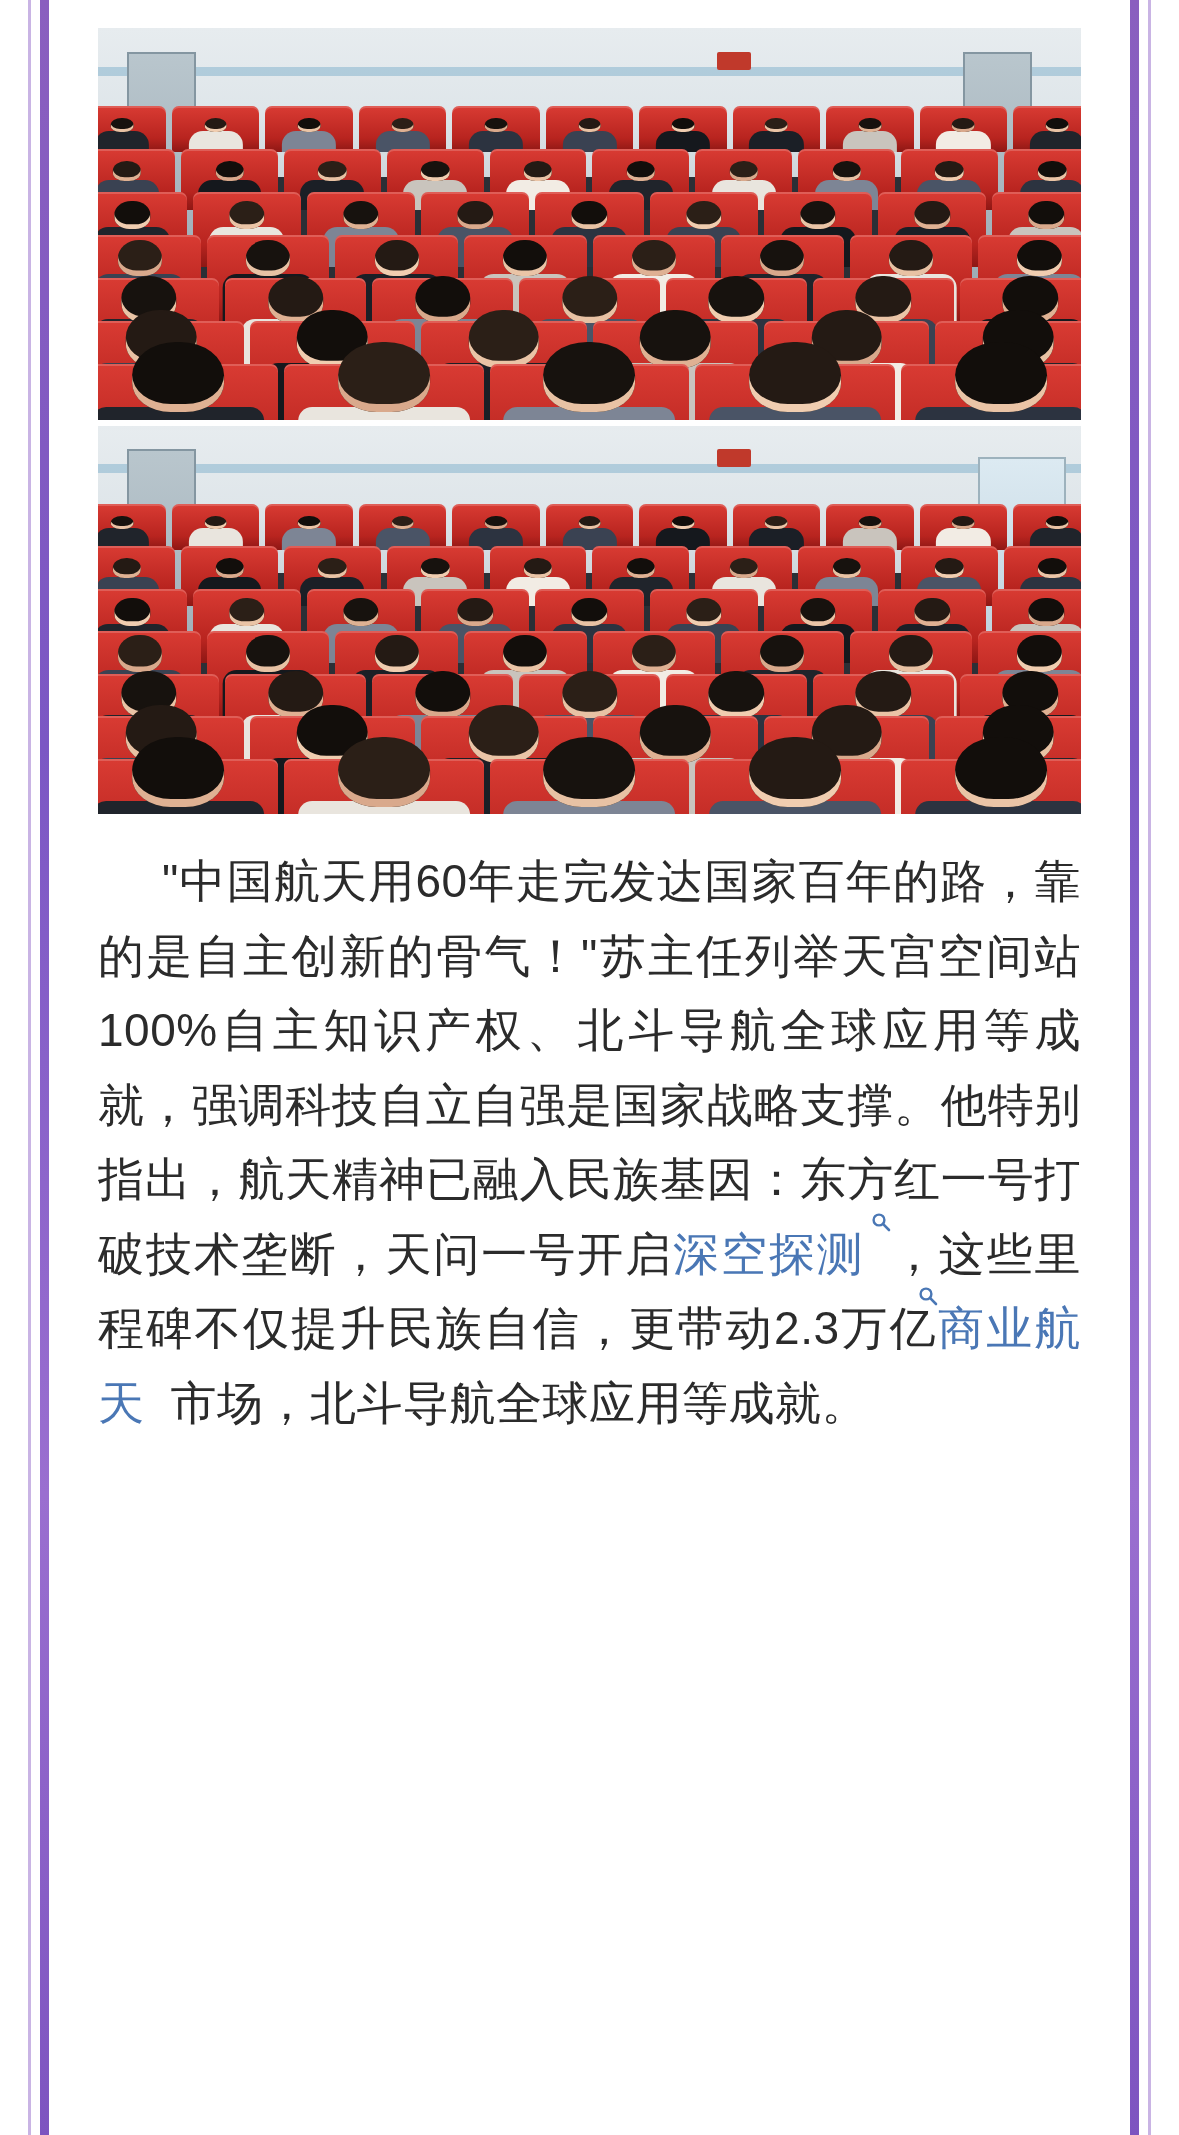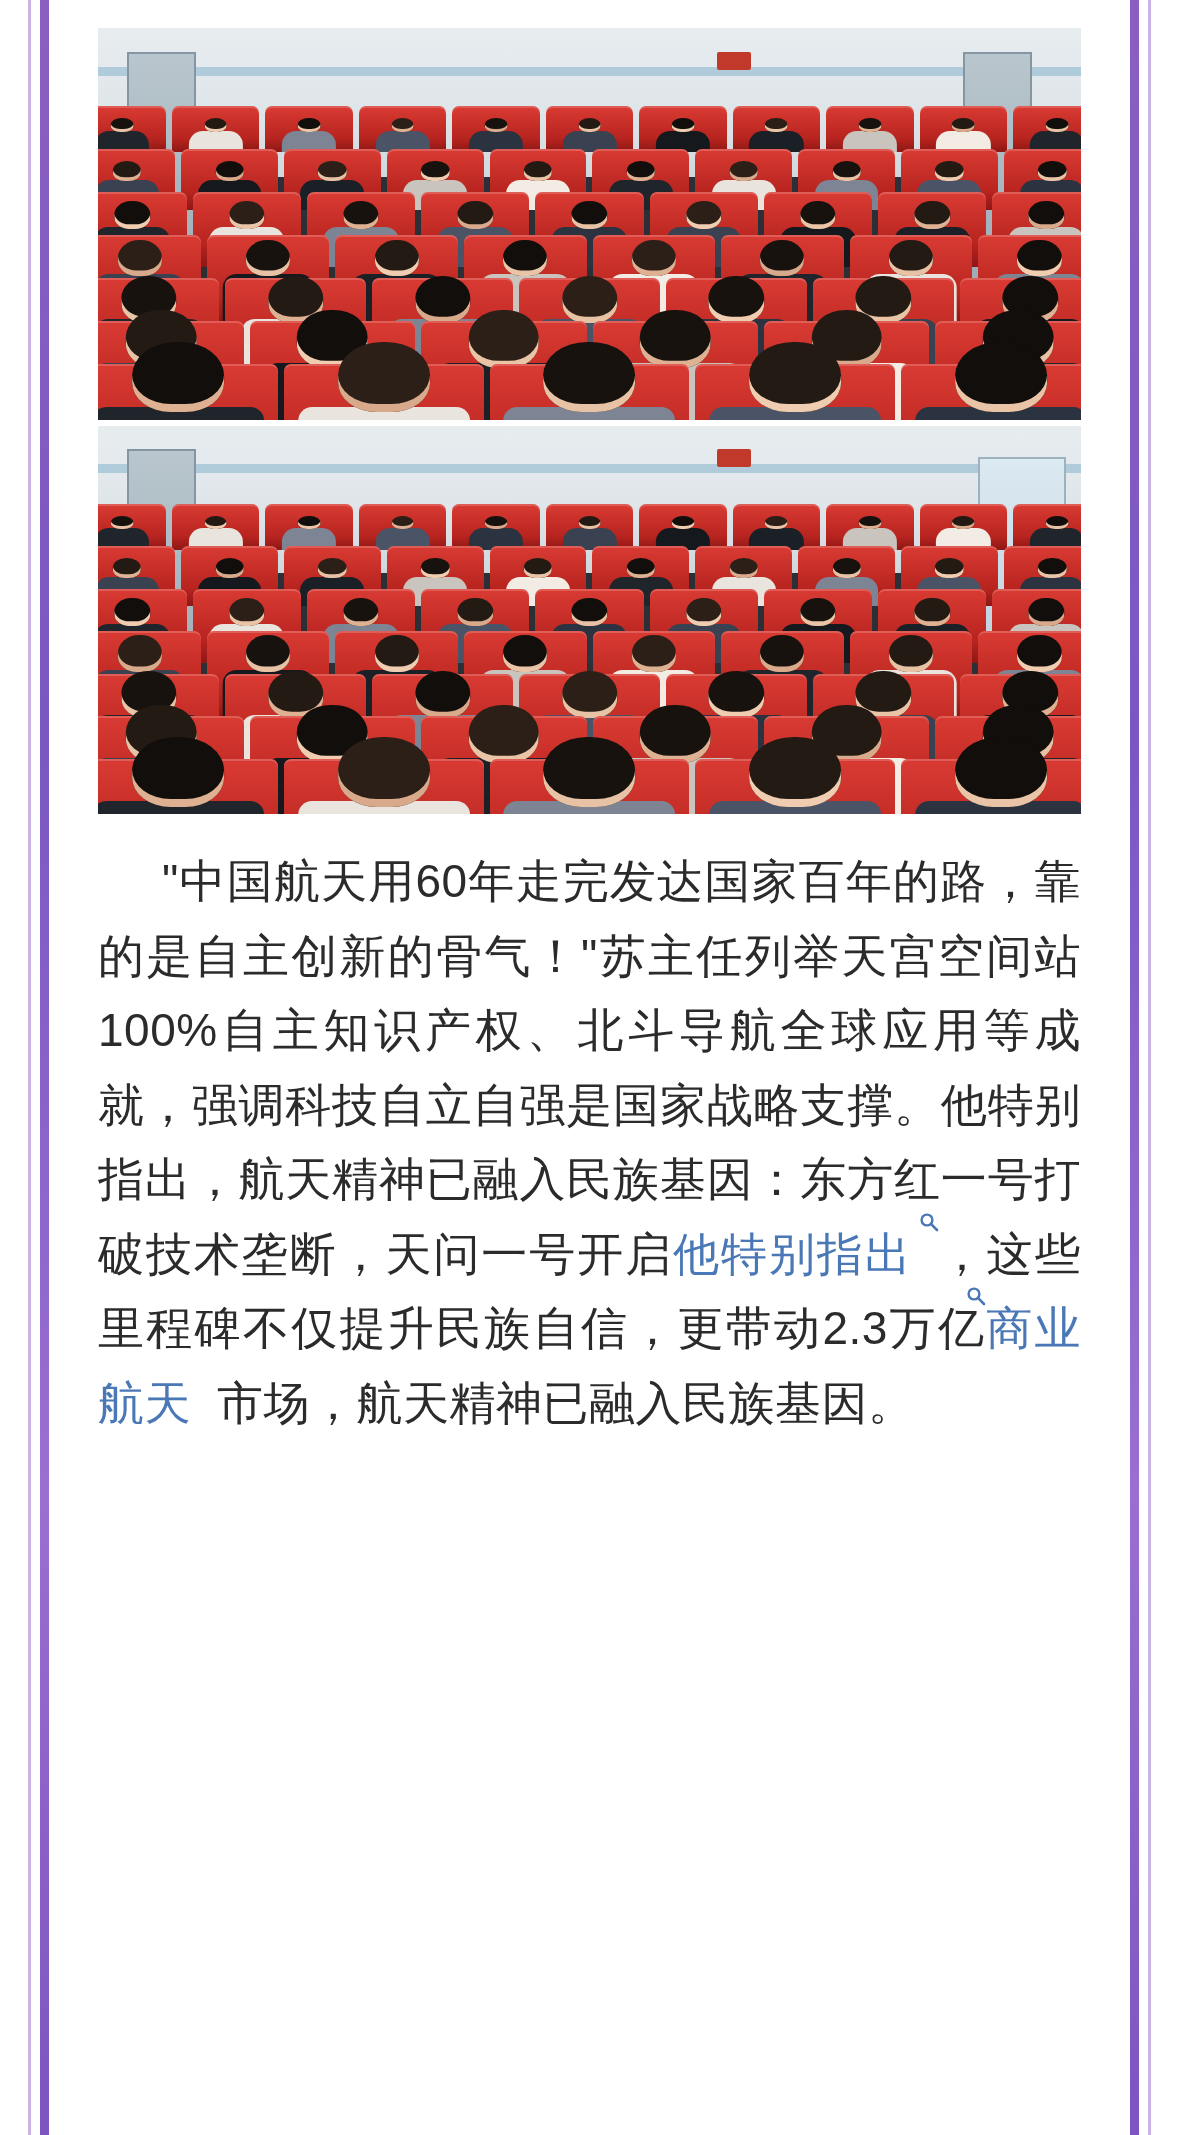--- a/index.html
+++ b/index.html
@@ -658,7 +658,7 @@
         </div>
     </div>
 
-    <p class="article"><span class="indent"></span><span>"中国航天用60年走完发达国家百年的路，靠的是自主创新的骨气！"苏主任列举天宫空间站100%自主知识产权、北斗导航全球应用等成就，强调科技自立自强是国家战略支撑。他特别指出，航天精神已融入民族基因：东方红一号打破技术垄断，天问一号开启</span><span class="link"><span>他特别指出</span><svg class="mag" viewBox="0 0 20 20">
+    <p class="article"><span class="indent"></span><span>"中国航天用60年走完发达国家百年的路，靠的是自主创新的骨气！"苏主任列举天宫空间站100%自主知识产权、北斗导航全球应用等成就，强调科技自立自强是国家战略支撑。他特别指出，航天精神已融入民族基因：东方红一号打破技术垄断，天问一号开启</span><span class="link"><span>深空探测</span><svg class="mag" viewBox="0 0 20 20">
             <circle cx="8" cy="8" r="5.4"></circle>
             <line x1="12.2" y1="12.2" x2="18" y2="18"></line>
           </svg></span><span>，这些里程碑不仅提升民族自信，更带动2.3万亿</span><span class="link"><span>商业航天</span><svg class="mag" viewBox="0 0 20 20">

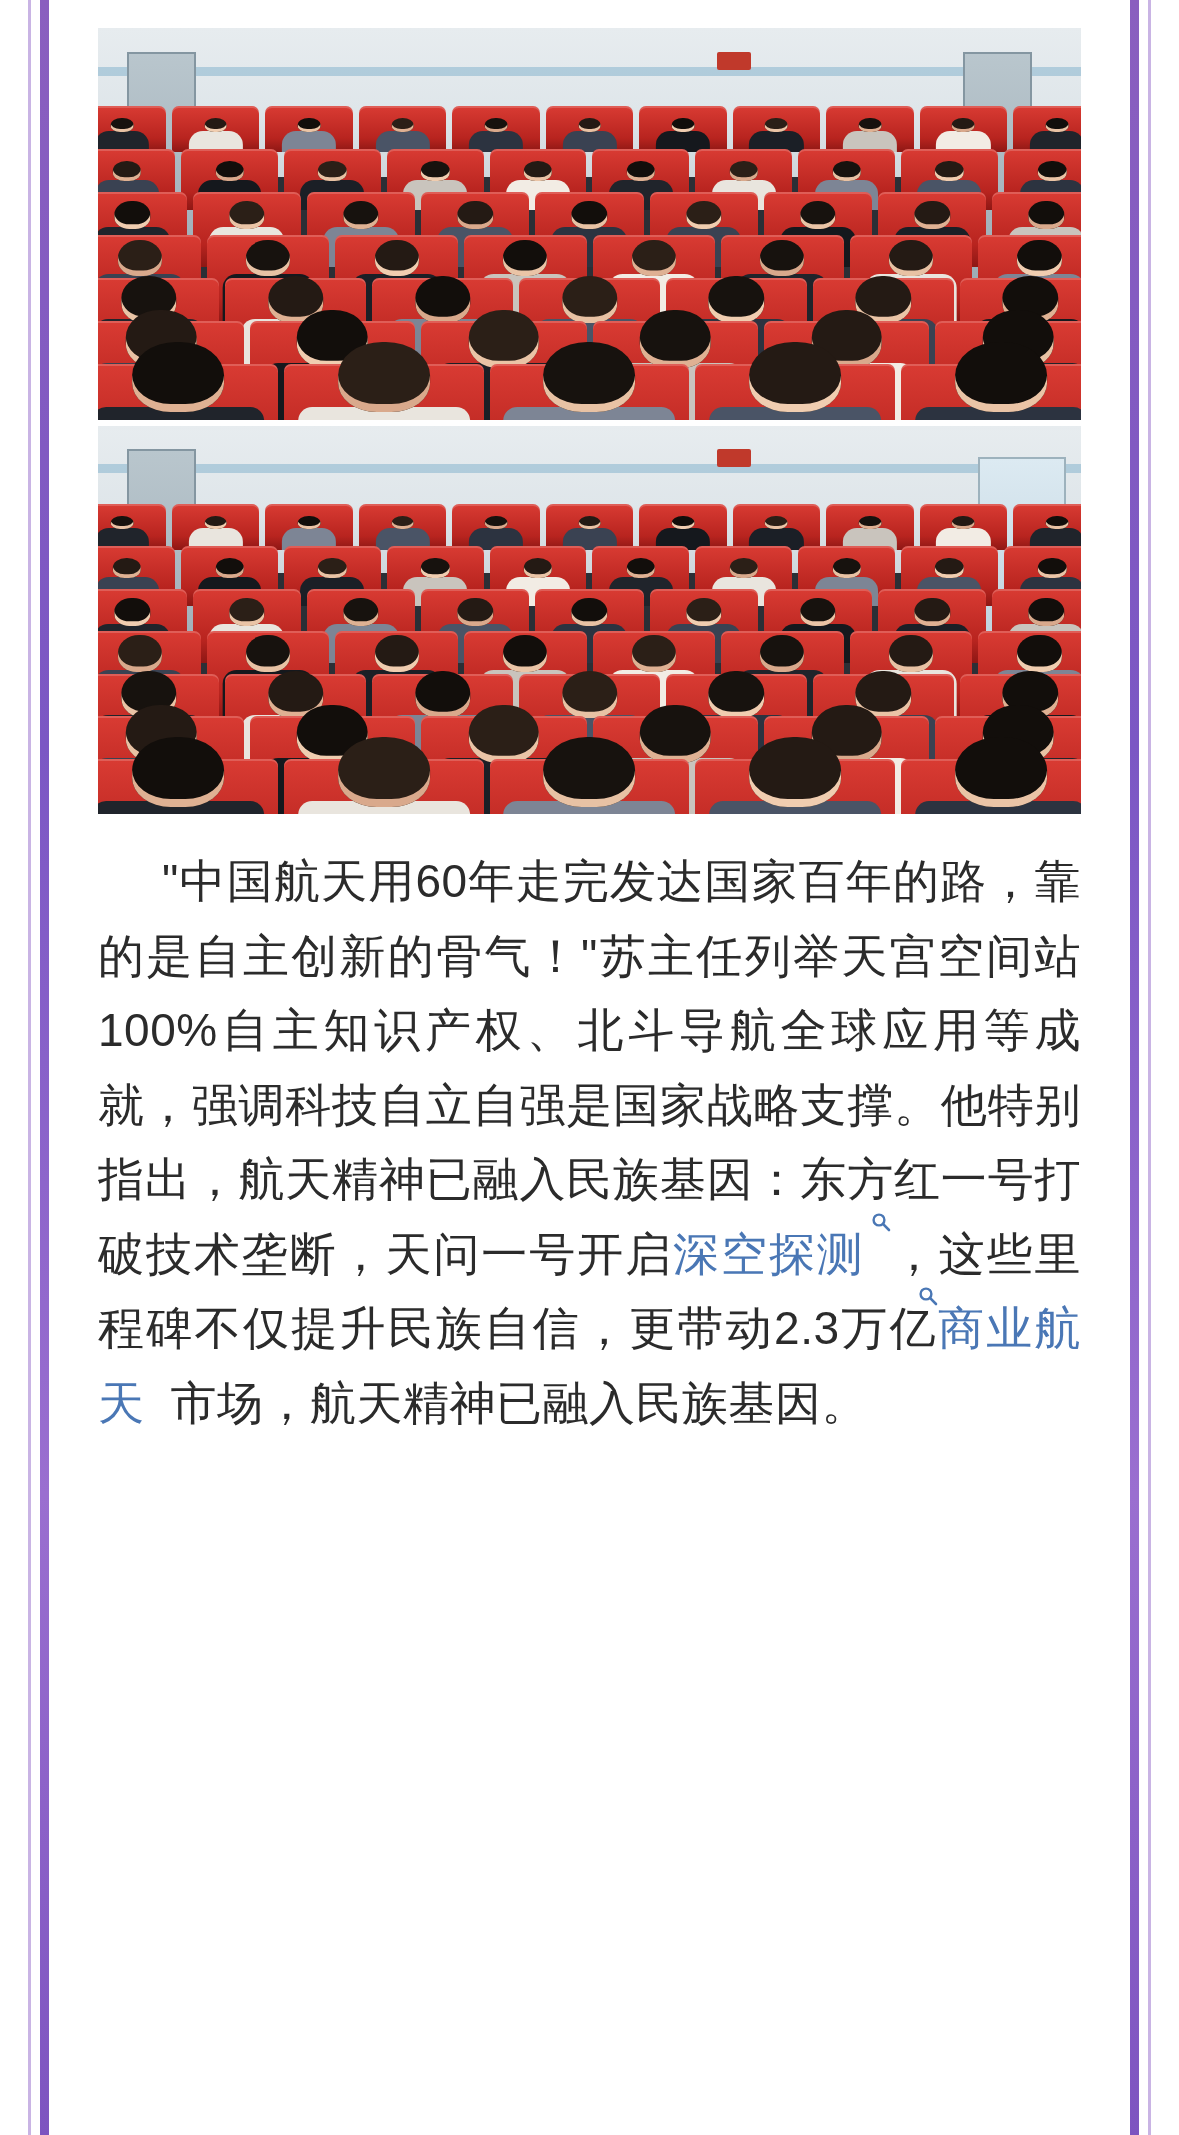--- a/index.html
+++ b/index.html
@@ -664,7 +664,7 @@
           </svg></span><span>，这些里程碑不仅提升民族自信，更带动2.3万亿</span><span class="link"><span>商业航天</span><svg class="mag" viewBox="0 0 20 20">
             <circle cx="8" cy="8" r="5.4"></circle>
             <line x1="12.2" y1="12.2" x2="18" y2="18"></line>
-          </svg></span><span>市场，航天精神已融入民族基因。</span></p>
+          </svg></span><span>市场，北斗导航全球应用等成就。</span></p>
 
   </div>
 </div>

